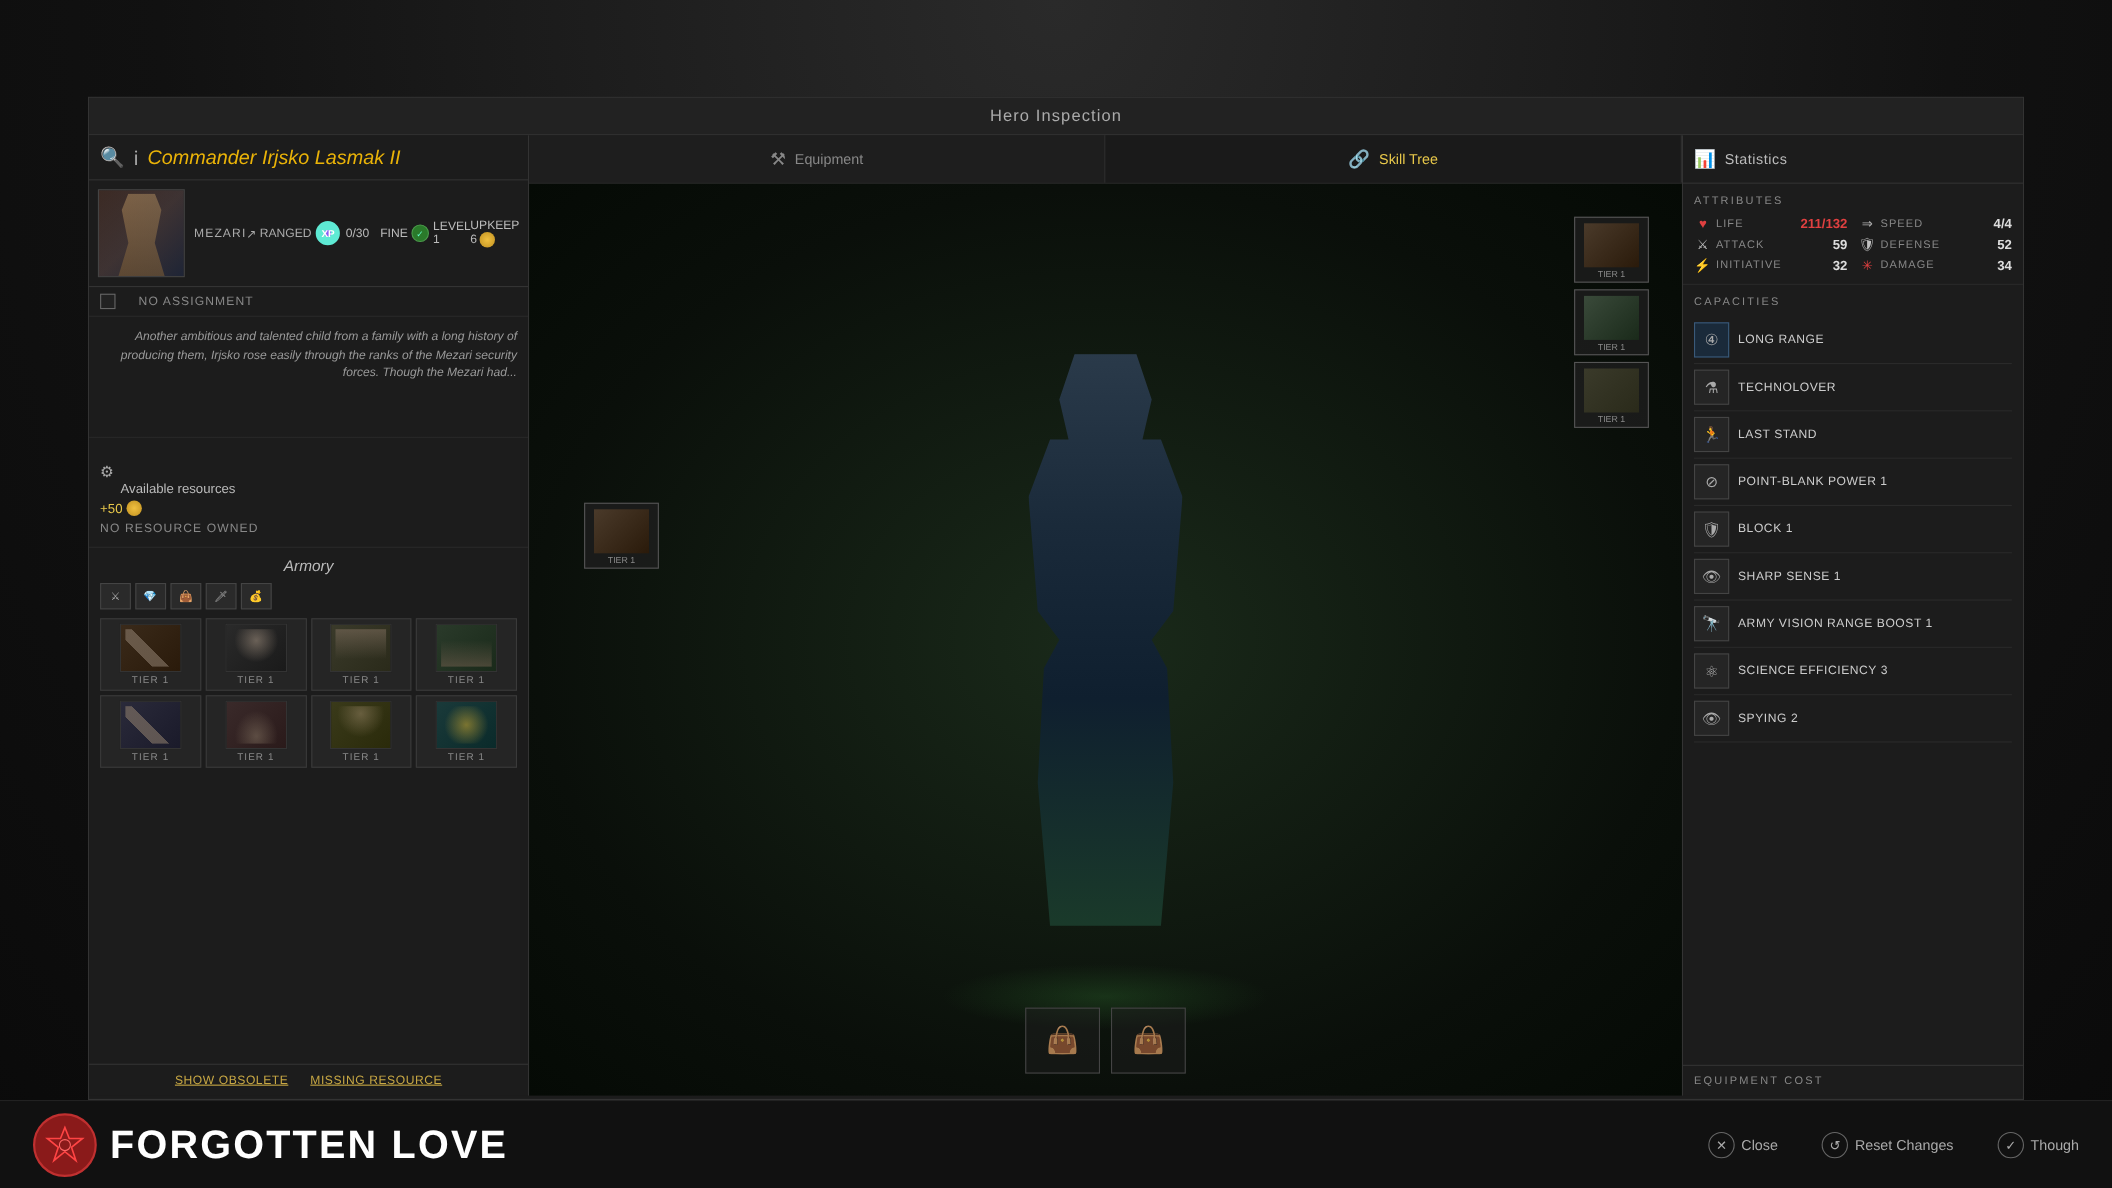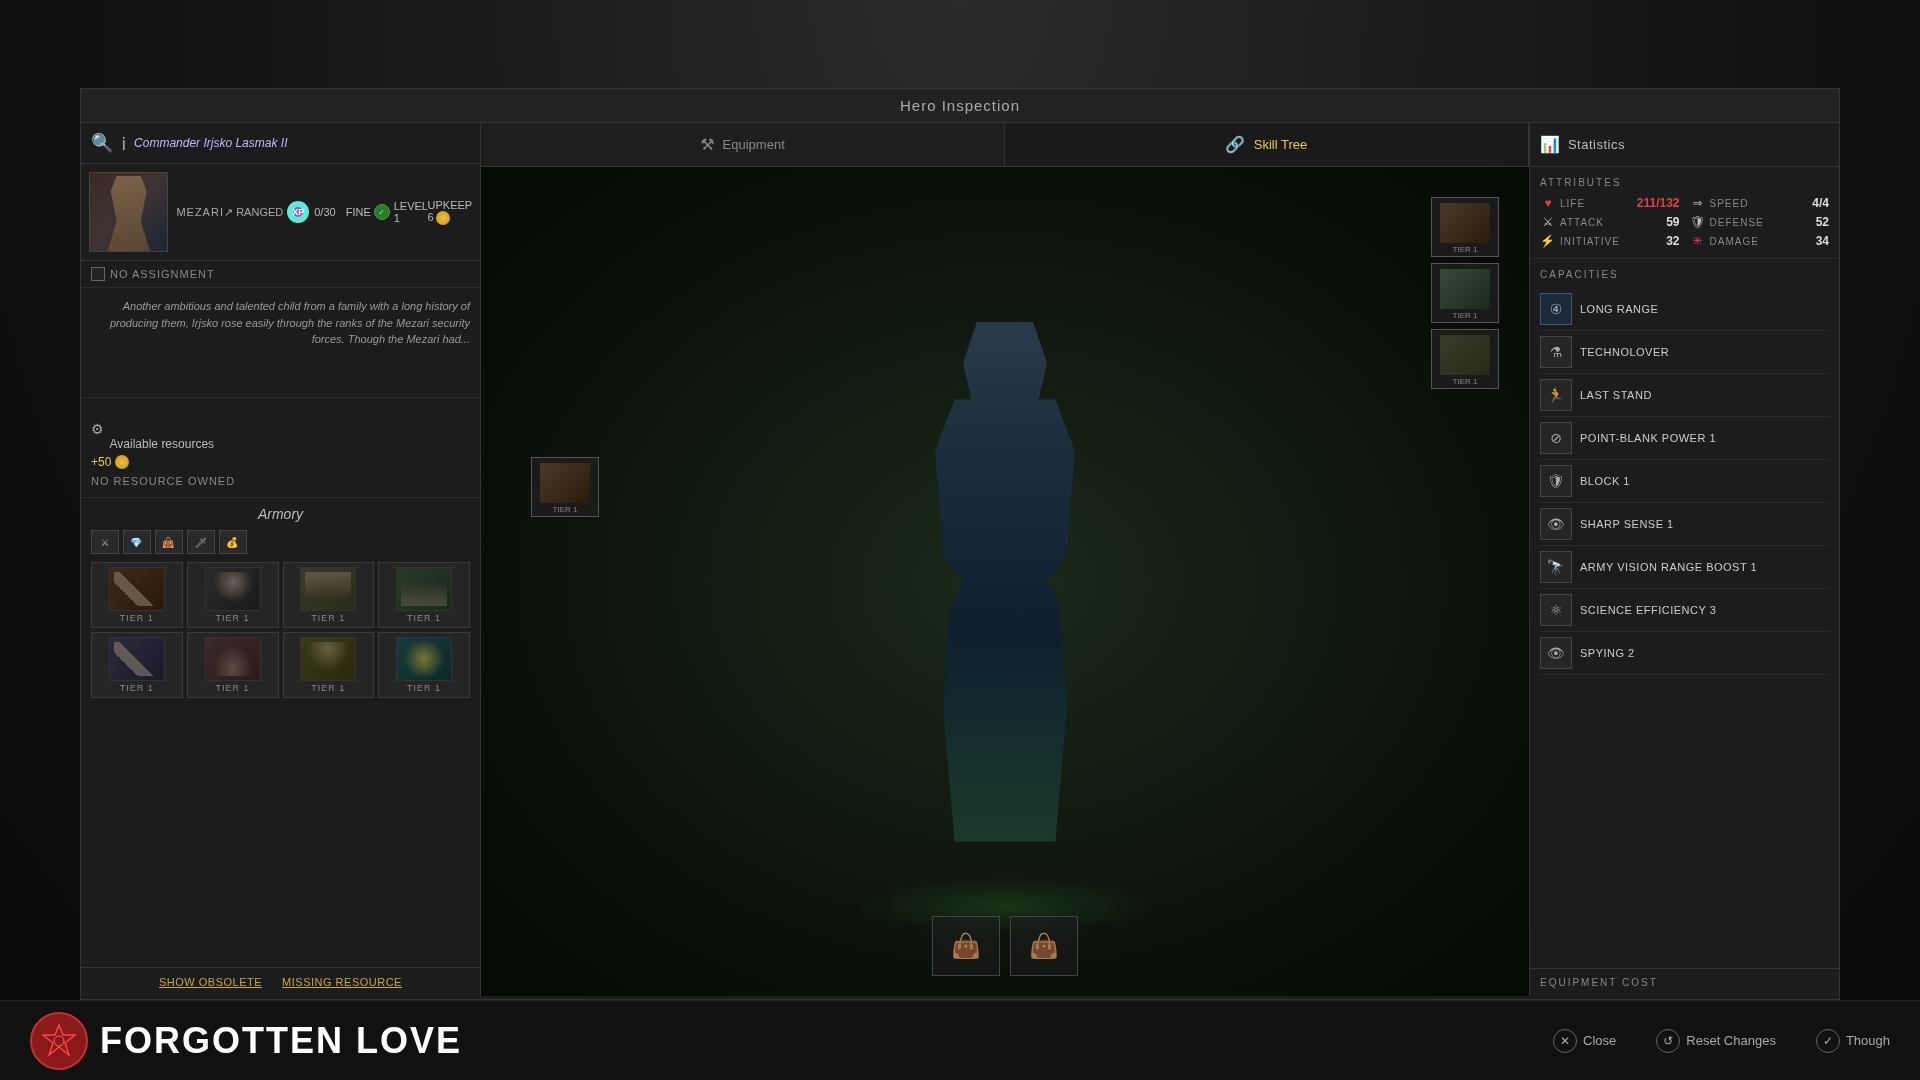--- a/index.html
+++ b/index.html
@@ -60,8 +60,8 @@
       color: #aaa;
     }
     .hero-name {
-      font-size: 12px;
-      color: #c4b5fd;
+      font-size: 18px;
+      color: #eab308;
       font-style: italic;
     }
     .hero-info {

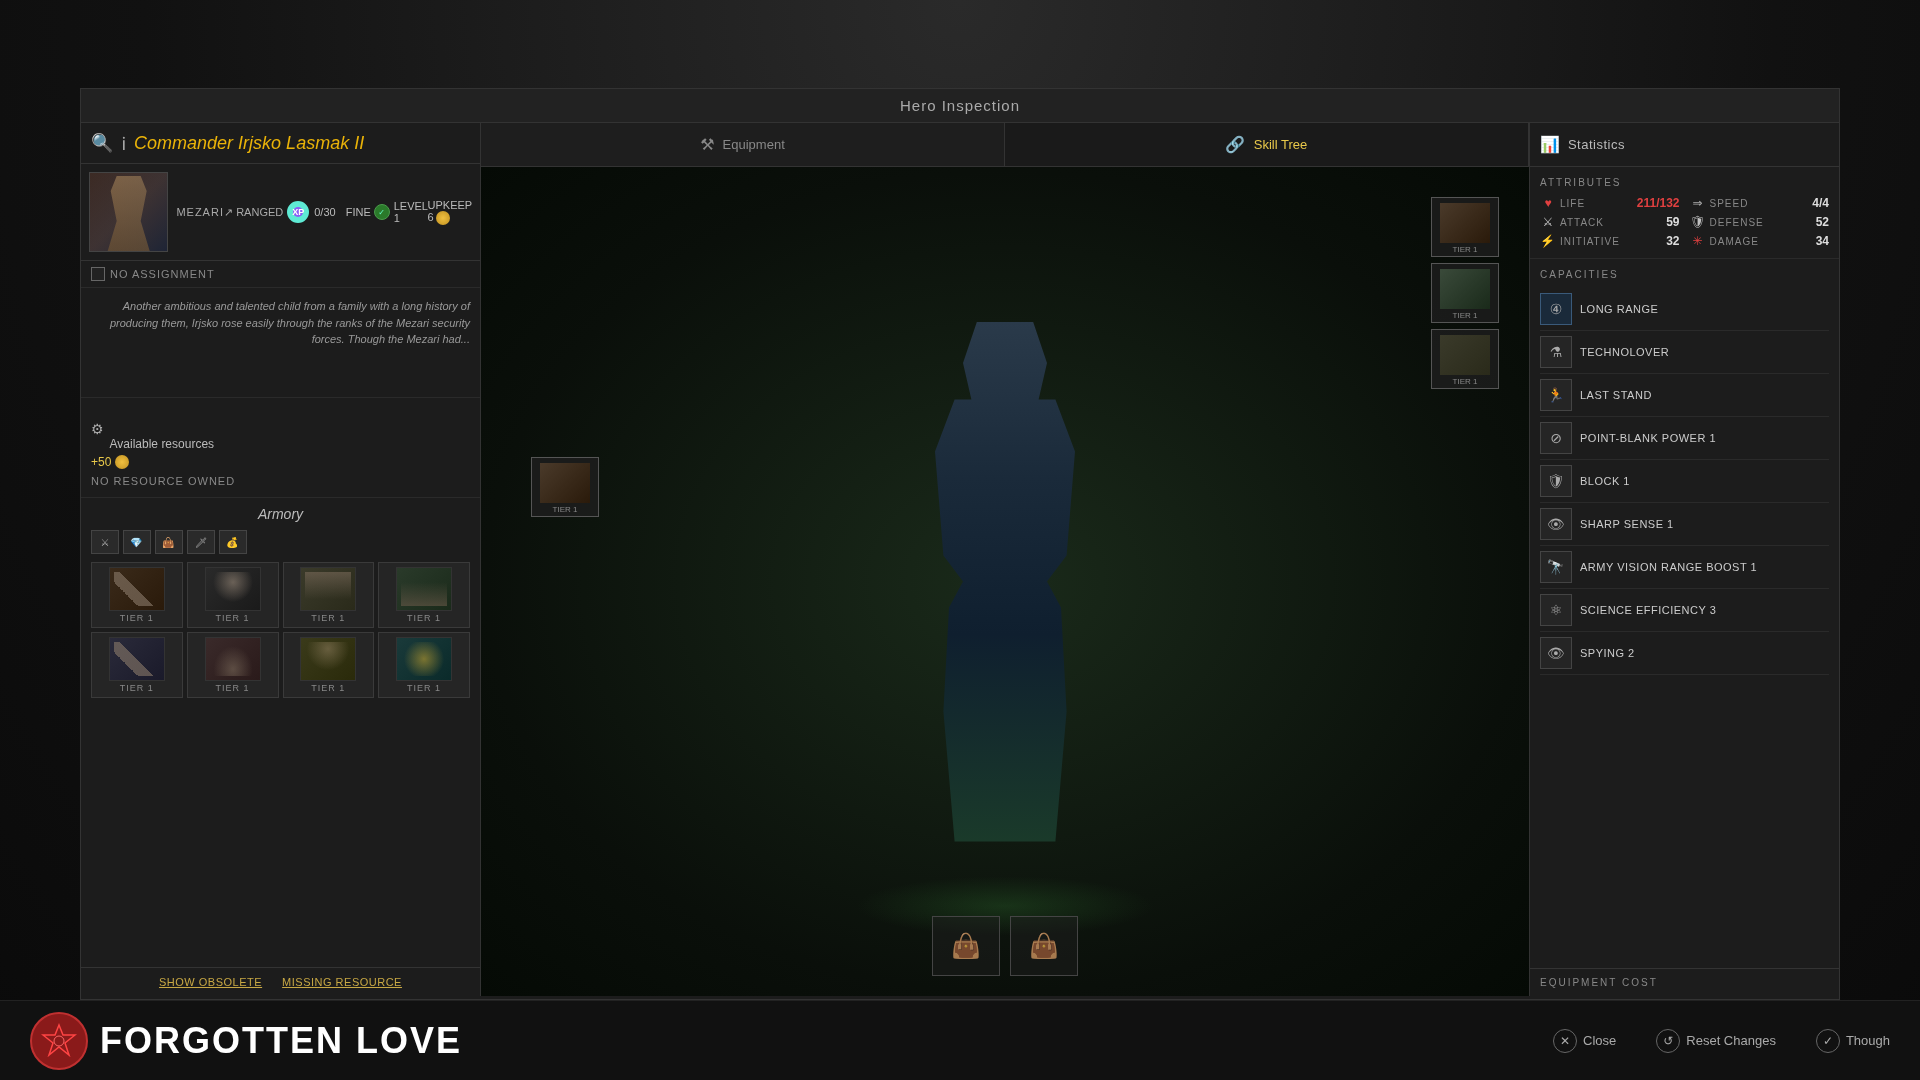--- a/index.html
+++ b/index.html
@@ -133,7 +133,7 @@
       font-size: 9px;
       font-weight: bold;
       color: #fff;
-      border: 6px solid #5eead4;
+      border: 8px solid #5eead4;
     }
     .xp-text { font-size: 11px; color: #bbb; }
     .fine-badge {

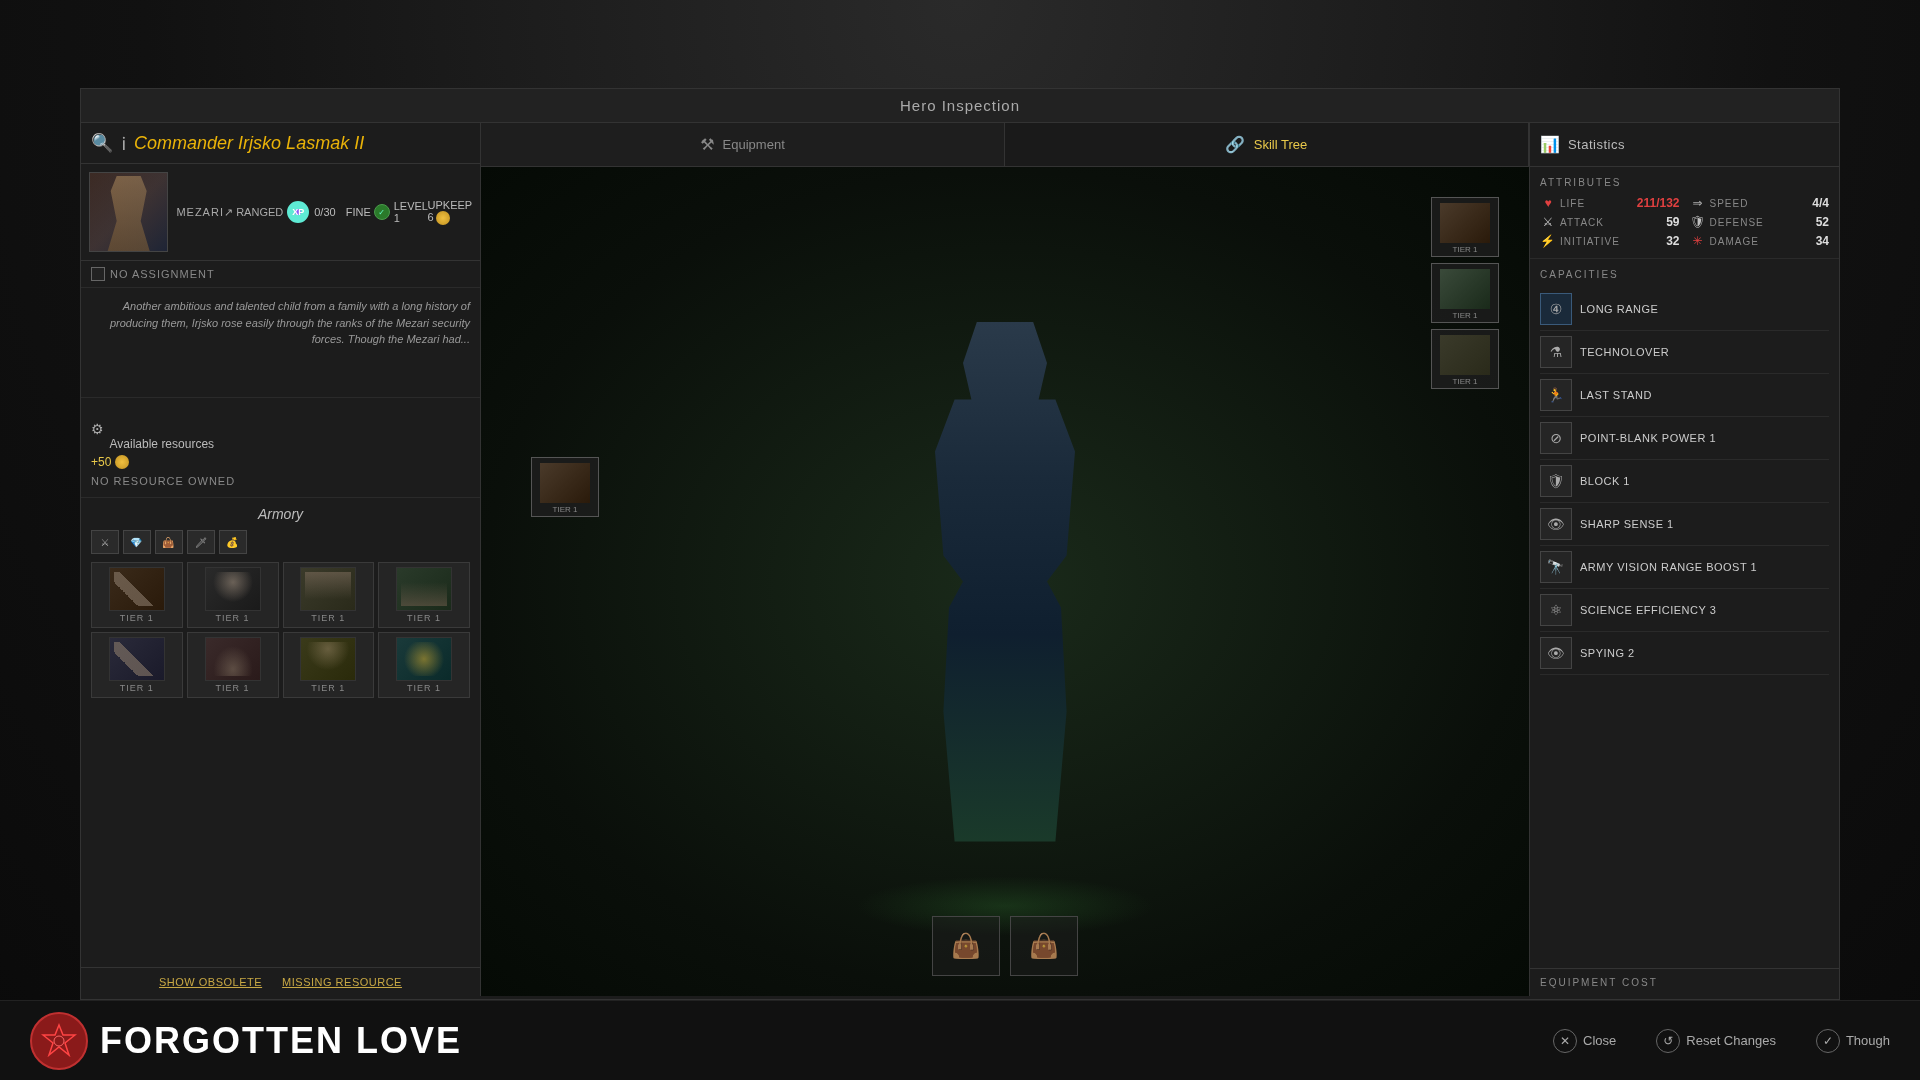--- a/index.html
+++ b/index.html
@@ -171,7 +171,7 @@
       align-items: center;
       padding: 6px 10px;
       border-bottom: 1px solid #2a2a2a;
-      gap: 5px;
+      gap: 21px;
     }
     .checkbox {
       width: 14px;

